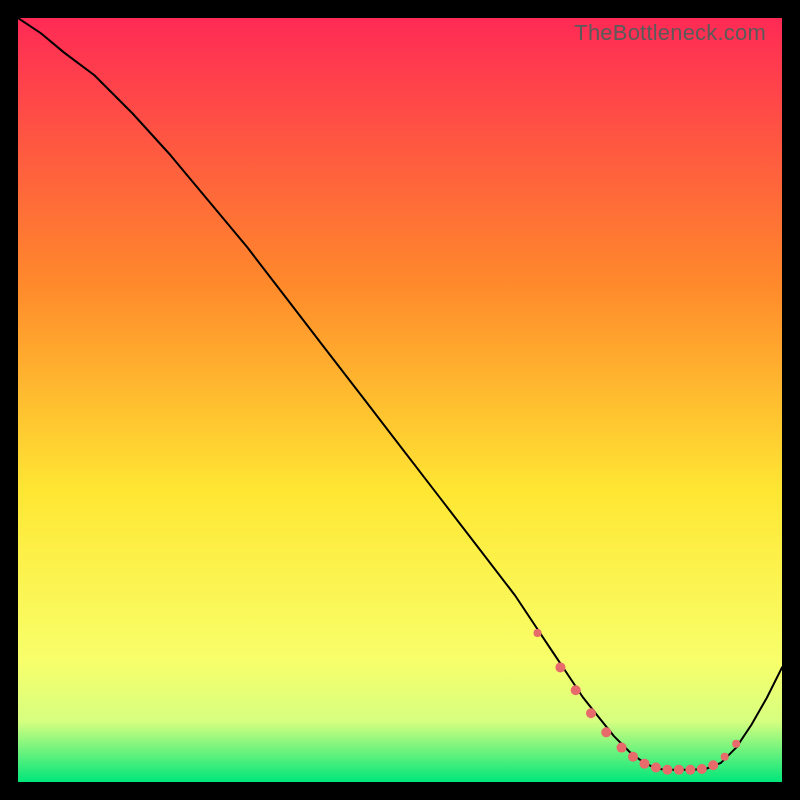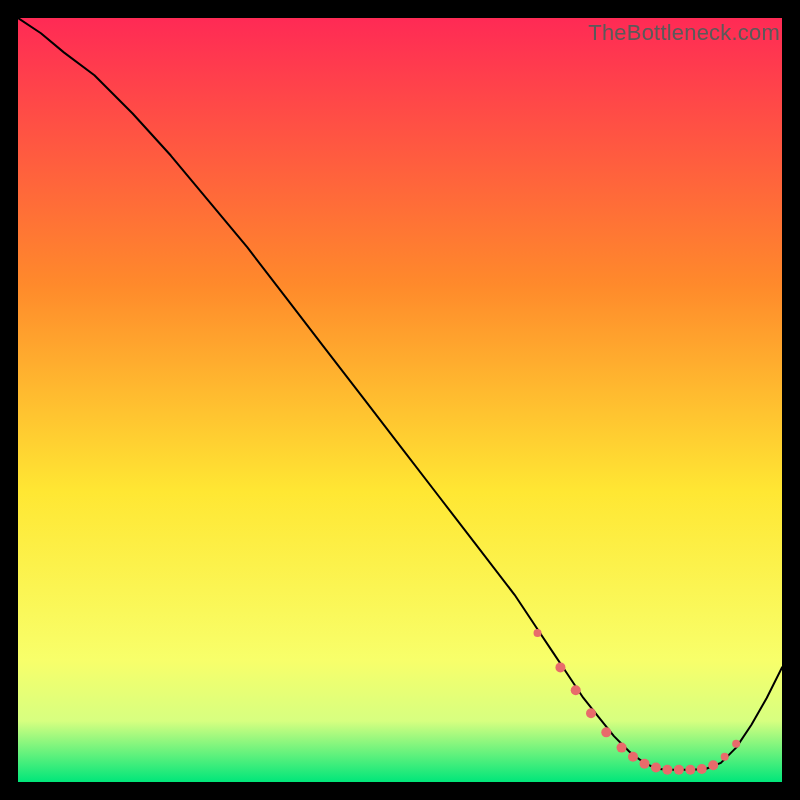--- a/index.html
+++ b/index.html
@@ -29,7 +29,7 @@
   .watermark {
     position: absolute;
     top: 2px;
-    right: 2px;
+    right: 16px;
     color: #5a5a5a;
     font-size: 22px;
     font-weight: 500;

